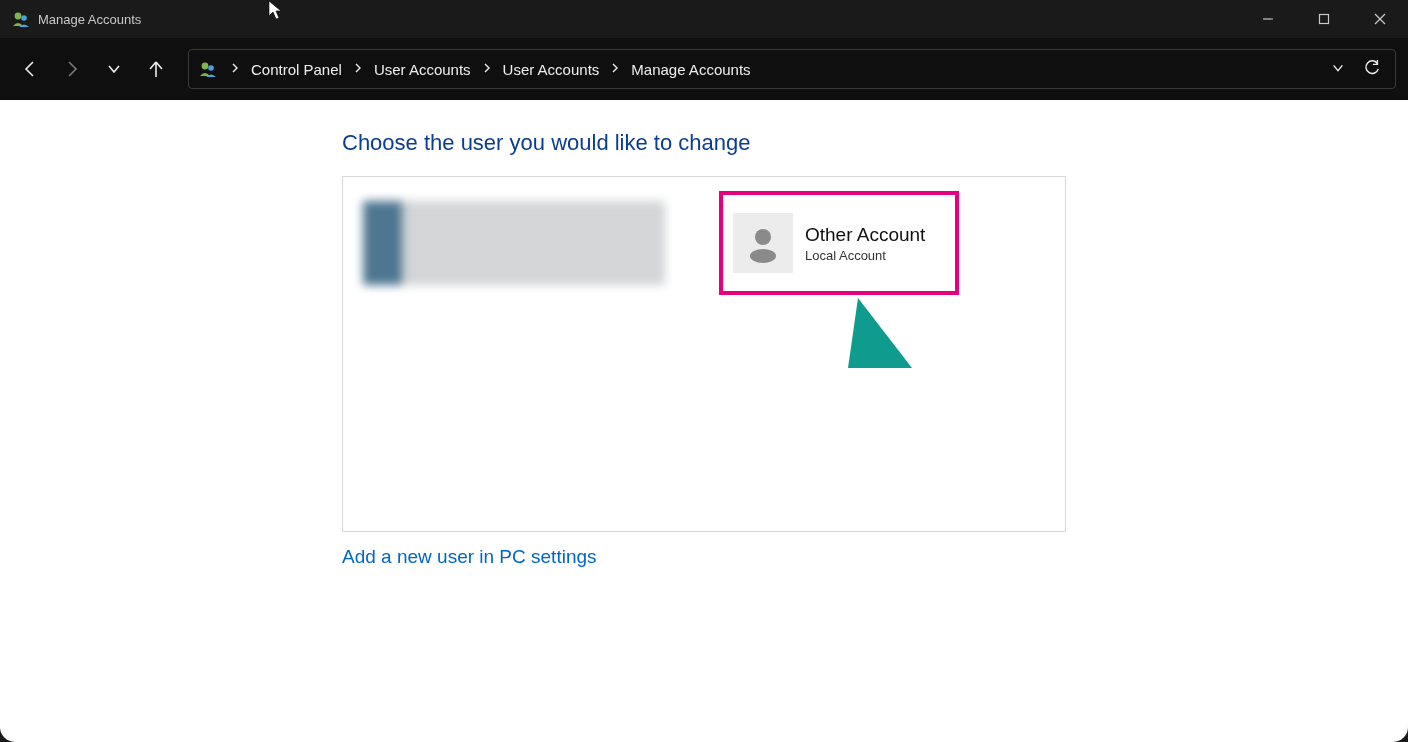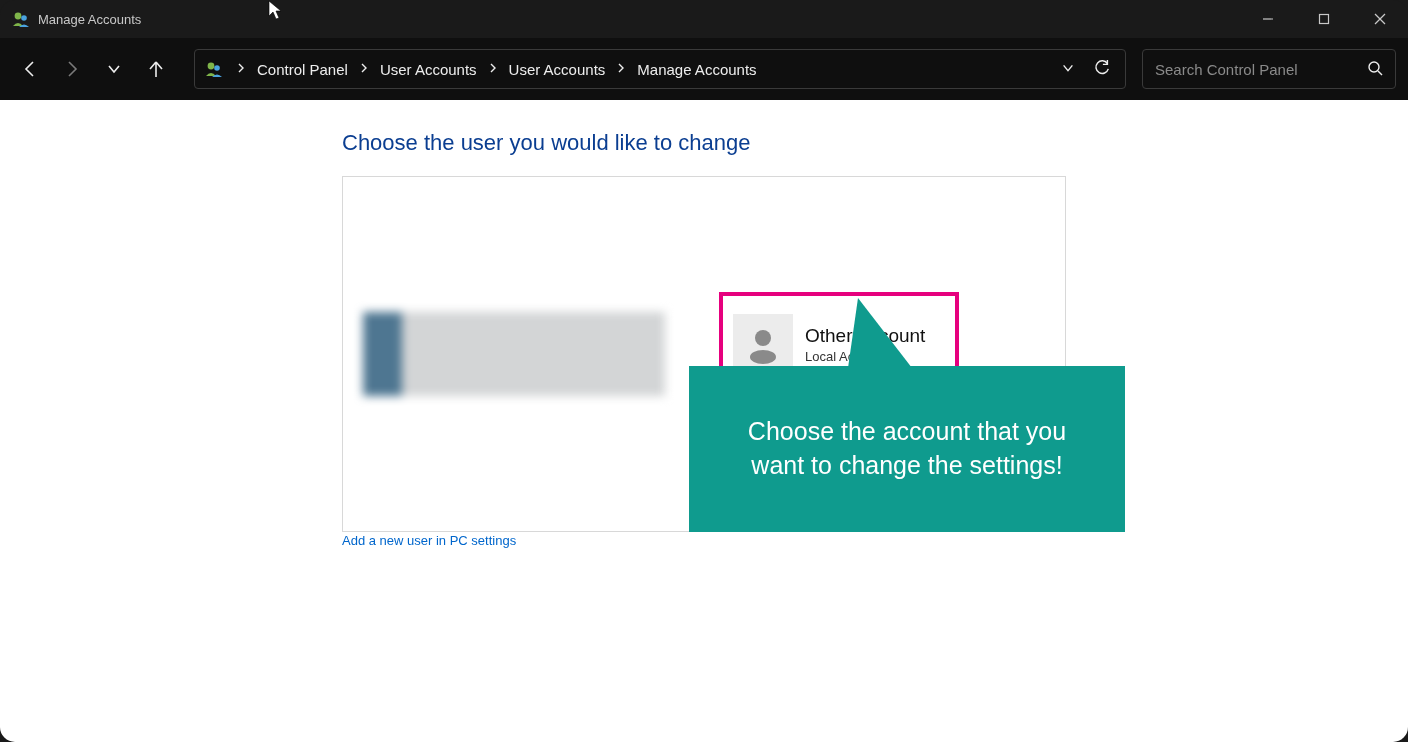--- a/index.html
+++ b/index.html
@@ -72,7 +72,7 @@
       color: #ededed;
       font-size: 15px;
       gap: 6px;
-      margin-left: 14px;
+      margin-left: 8px;
       position: relative;
     }
     .address-bar .people-icon {

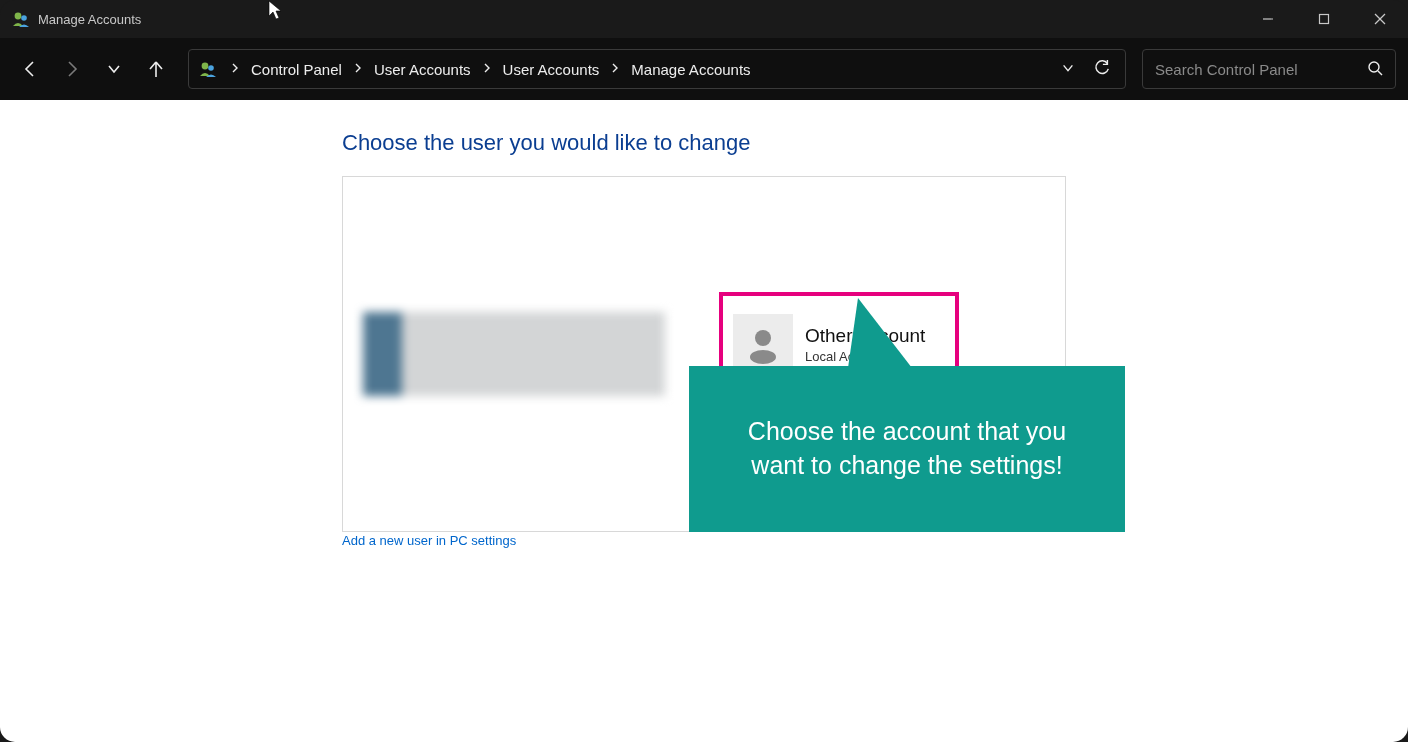--- a/index.html
+++ b/index.html
@@ -317,15 +317,6 @@
       </div>
     </div>
 
-    <div class="search-box">
-      <input type="text" placeholder="Search Control Panel" style="">
-      <span class="search-icon">
-        <svg width="16" height="16" viewBox="0 0 16 16">
-            <circle cx="7" cy="7" r="5" fill="none" stroke="#ededed" stroke-width="1.4"></circle>
-            <line x1="11" y1="11" x2="15" y2="15" stroke="#ededed" stroke-width="1.4"></line>
-          </svg>
-      </span>
-    </div>
   </div>
 
   <div class="content">

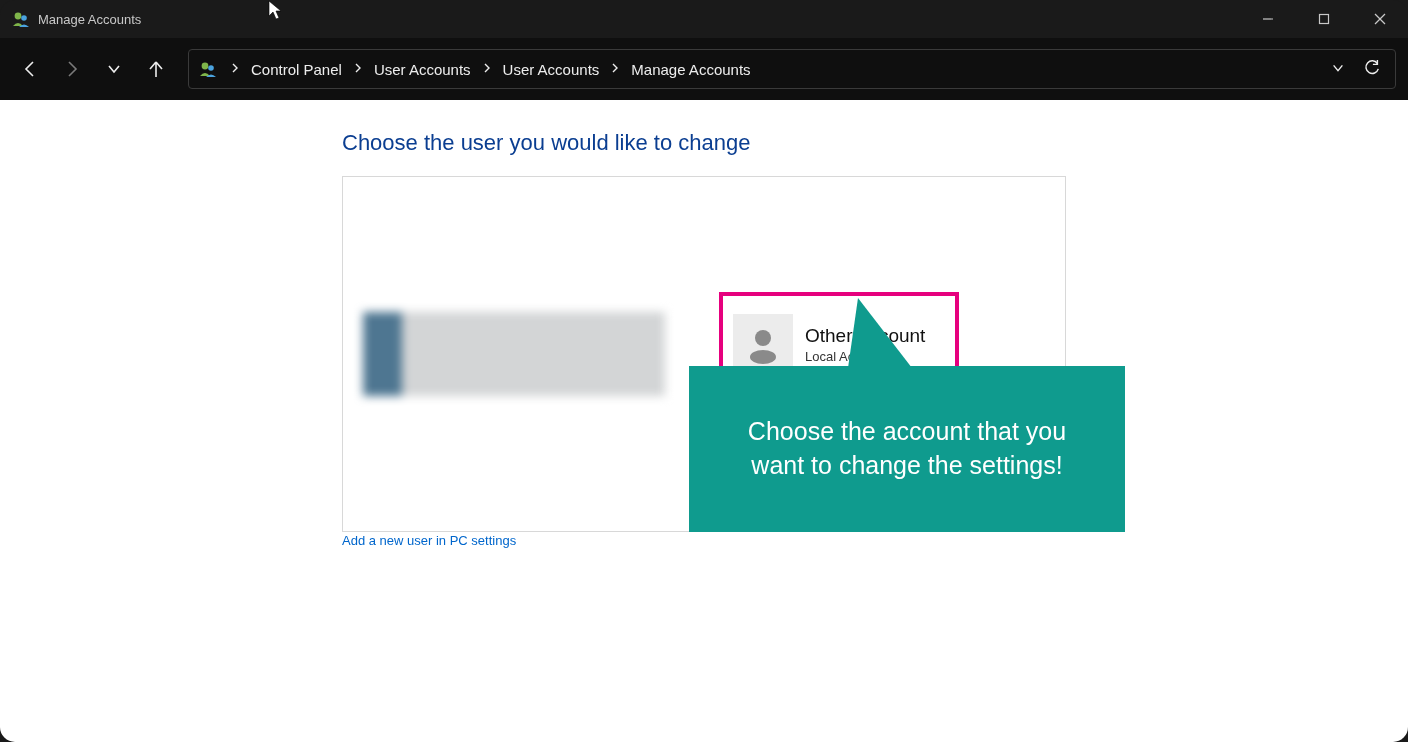--- a/index.html
+++ b/index.html
@@ -137,7 +137,7 @@
       padding: 24px 20px;
       display: flex;
       gap: 54px;
-      align-items: center;
+      align-items: flex-start;
     }
     .account-blur {
       width: 302px;

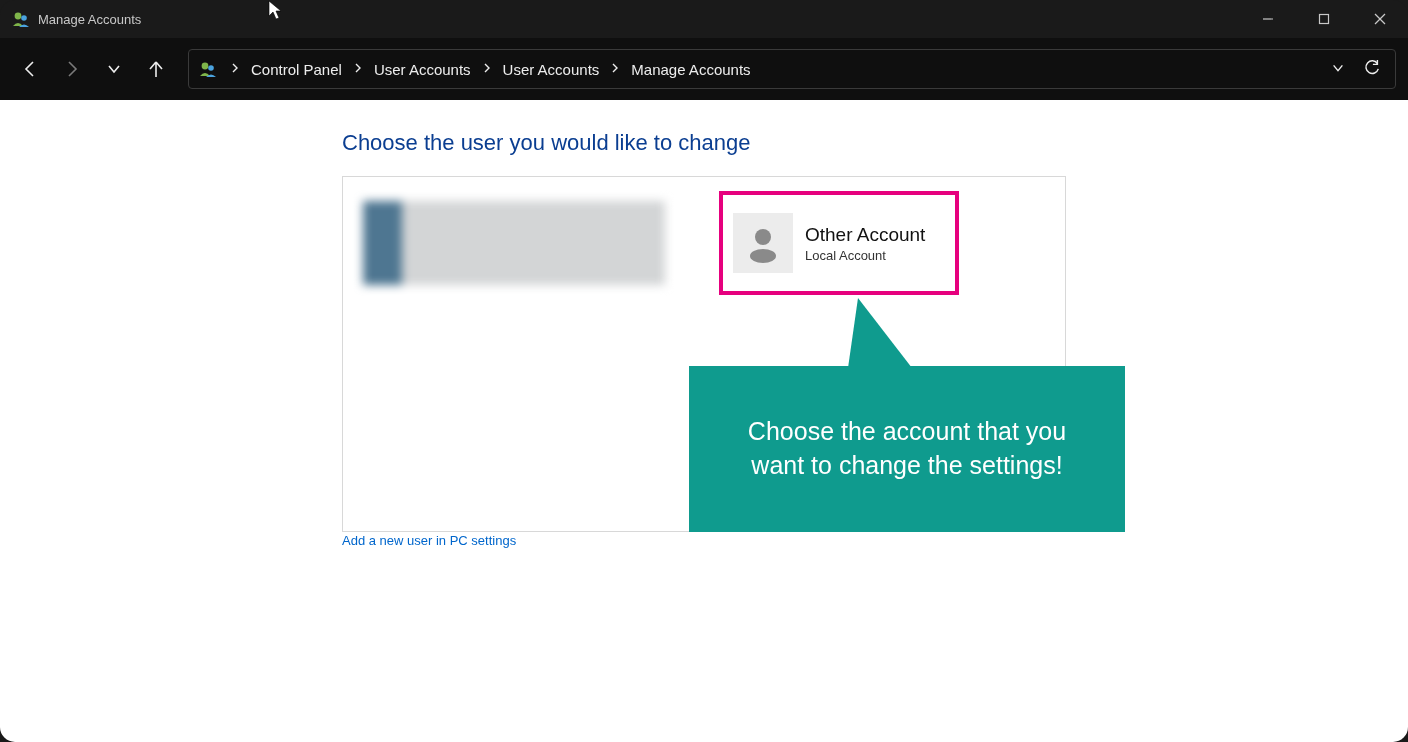--- a/index.html
+++ b/index.html
@@ -342,9 +342,6 @@
     <div class="add-link">Add a new user in PC settings</div>
 
     <div class="callout-tail"></div>
-    <div class="callout">
-      <div class="callout-text">Choose the account that you want to change the settings!</div>
-    </div>
   </div>
 
   <div class="cursor">

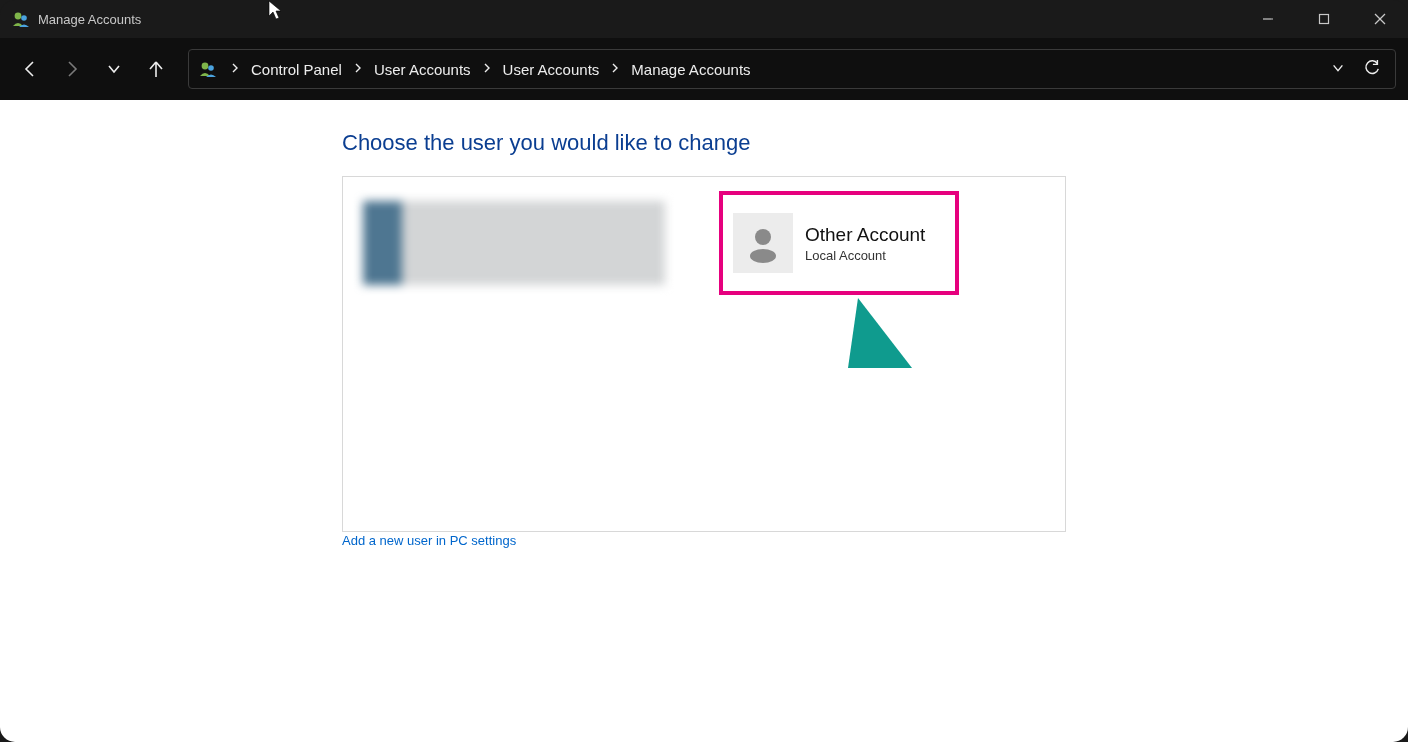--- a/index.html
+++ b/index.html
@@ -167,9 +167,9 @@
     .acct-type { font-size: 13px; color: #333; margin-top: 2px; }
     .add-link {
       margin-left: 342px;
-      margin-top: 1px;
+      margin-top: 14px;
       color: #0066cc;
-      font-size: 13px;
+      font-size: 19px;
     }
     
     .callout {

